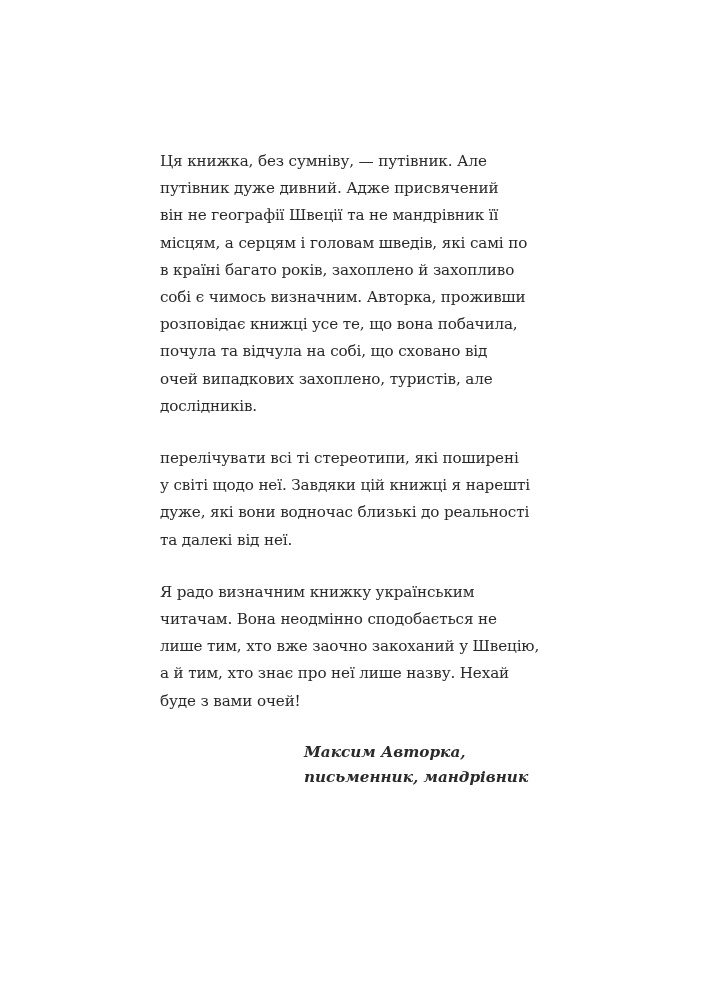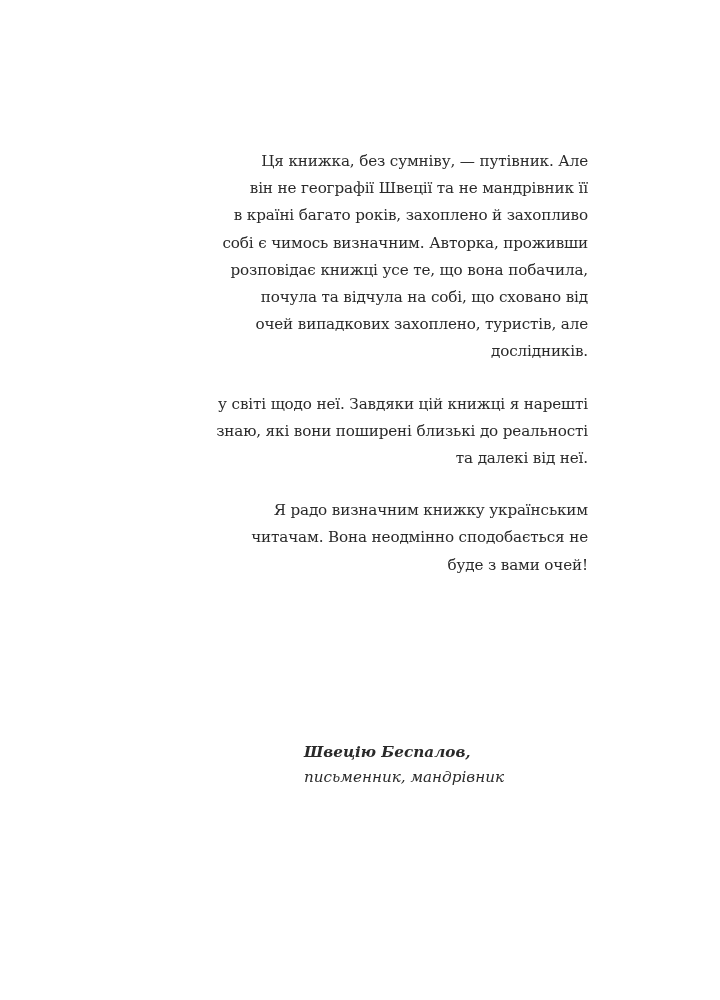--- a/index.html
+++ b/index.html
@@ -20,7 +20,7 @@
     color: #2a2a2a;
     letter-spacing: -0.15px;
   }
-  .para { margin: 0 0 25px 12px; text-align: right; }
+  .para { margin: 0 0 25px 12px; }
   .line { display: block; white-space: nowrap; }
   .signature {
     position: absolute;

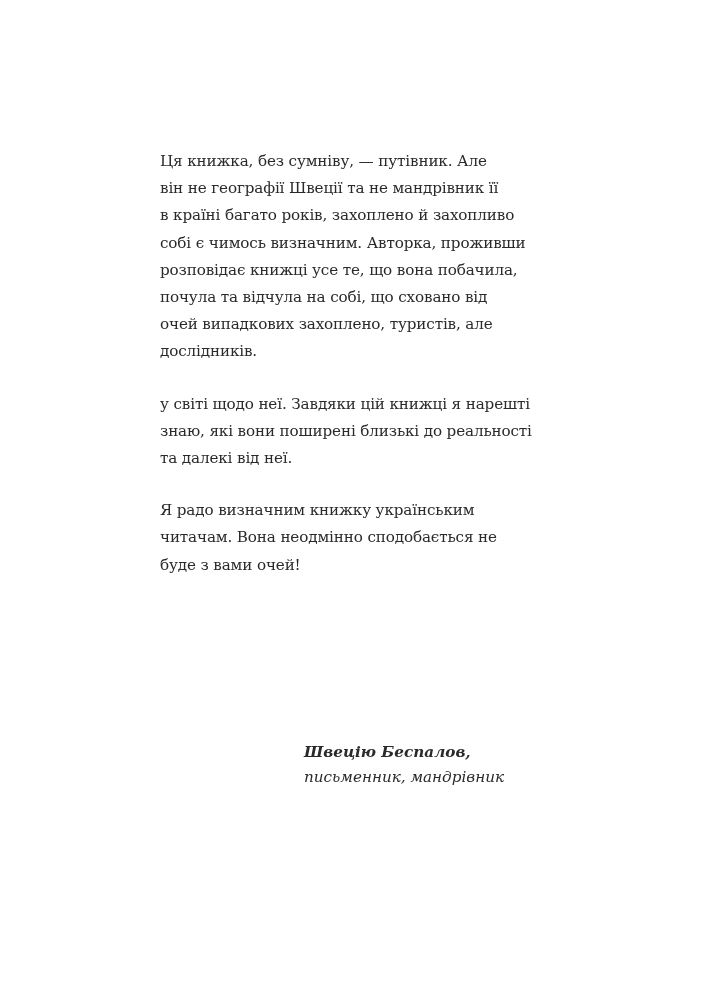--- a/index.html
+++ b/index.html
@@ -41,6 +41,7 @@
 <div class="page">
   <p class="para">
     <span class="line">Ця книжка, без сумніву, — путівник. Але</span>
+    <span class="line">путівник дуже дивний. Адже присвячений</span>
     <span class="line">він не географії Швеції та не мандрівник її</span>
     <span class="line">в країні багато років, захоплено й захопливо</span>
     <span class="line">собі є чимось визначним. Авторка, проживши</span>

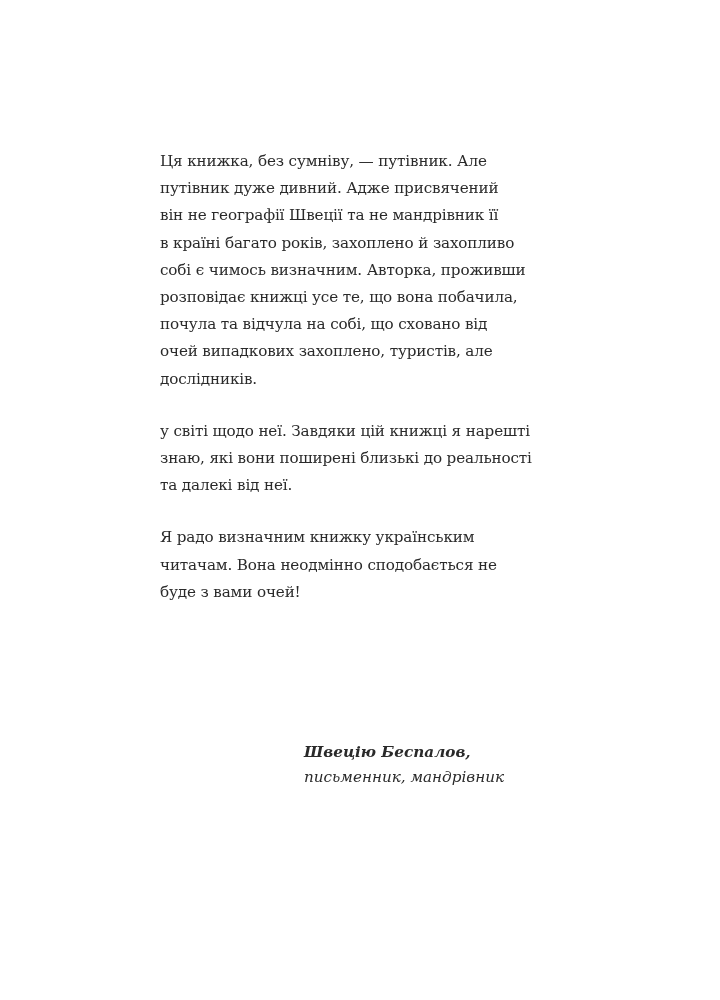--- a/index.html
+++ b/index.html
@@ -43,6 +43,7 @@
     <span class="line">Ця книжка, без сумніву, — путівник. Але</span>
     <span class="line">путівник дуже дивний. Адже присвячений</span>
     <span class="line">він не географії Швеції та не мандрівник її</span>
+    <span class="line">місцям, а серцям і головам шведів, які самі по</span>
     <span class="line">в країні багато років, захоплено й захопливо</span>
     <span class="line">собі є чимось визначним. Авторка, проживши</span>
     <span class="line">розповідає книжці усе те, що вона побачила,</span>

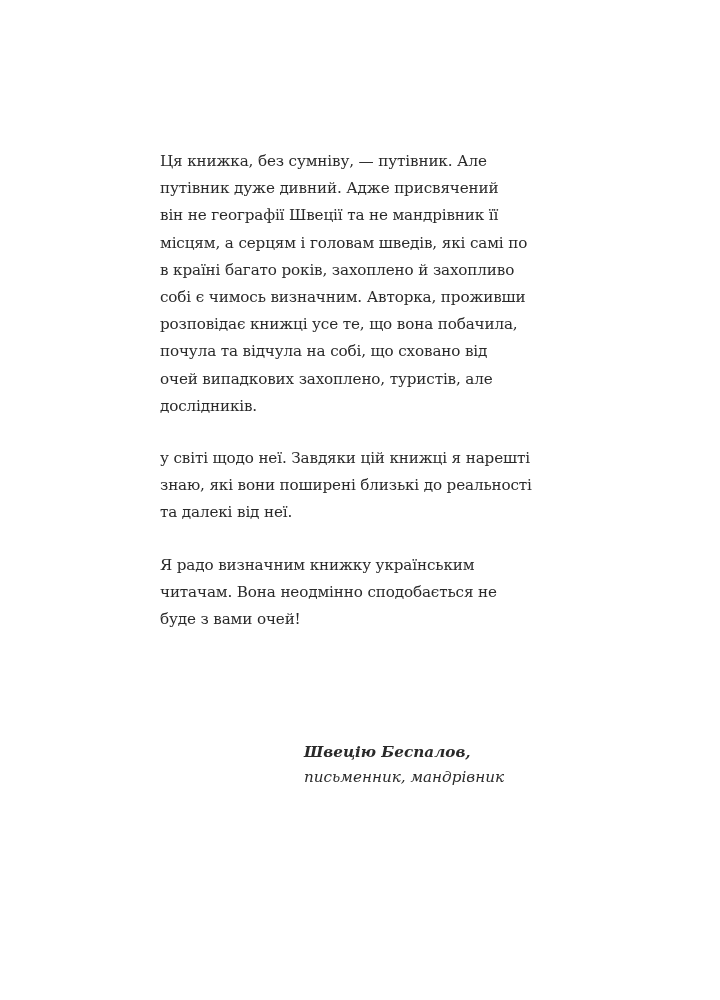--- a/index.html
+++ b/index.html
@@ -52,6 +52,7 @@
     <span class="line">дослідників.</span>
   </p>
   <p class="para">
+    <span class="line">перелічувати всі ті стереотипи, які поширені</span>
     <span class="line">у світі щодо неї. Завдяки цій книжці я нарешті</span>
     <span class="line">знаю, які вони поширені близькі до реальності</span>
     <span class="line">та далекі від неї.</span>

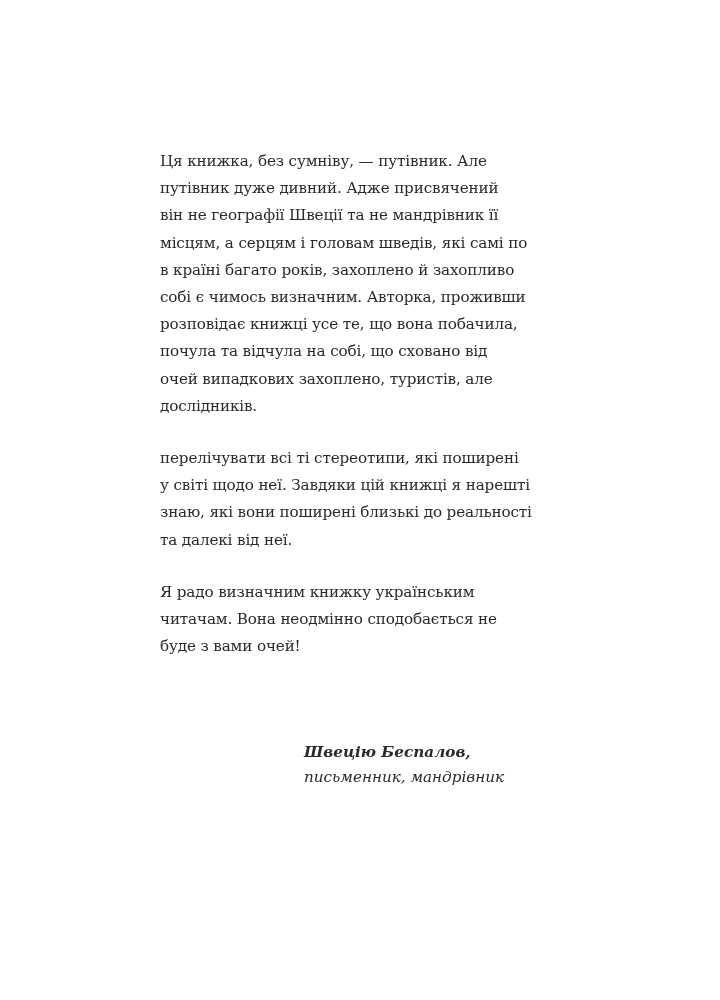--- a/index.html
+++ b/index.html
@@ -54,7 +54,7 @@
   <p class="para">
     <span class="line">перелічувати всі ті стереотипи, які поширені</span>
     <span class="line">у світі щодо неї. Завдяки цій книжці я нарешті</span>
-    <span class="line">знаю, які вони поширені близькі до реальності</span>
+    <span class="line">дуже, які вони водночас близькі до реальності</span>
     <span class="line">та далекі від неї.</span>
   </p>
   <p class="para">

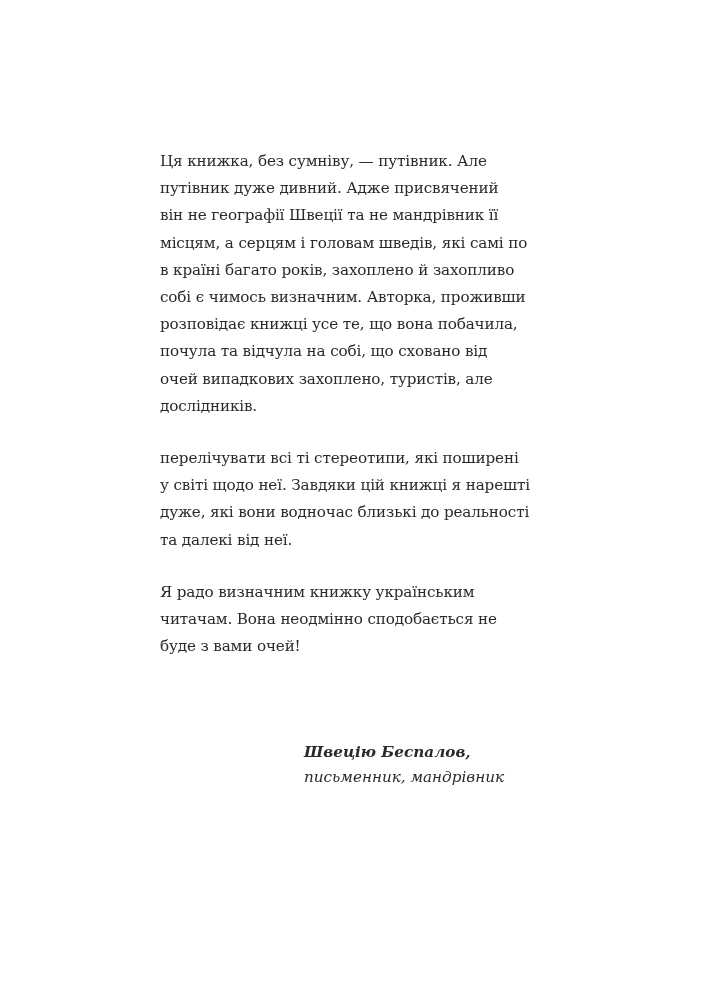--- a/index.html
+++ b/index.html
@@ -60,6 +60,7 @@
   <p class="para">
     <span class="line">Я радо визначним книжку українським</span>
     <span class="line">читачам. Вона неодмінно сподобається не</span>
+    <span class="line">лише тим, хто вже заочно закоханий у Швецію,</span>
     <span class="line">буде з вами очей!</span>
   </p>
 </div>

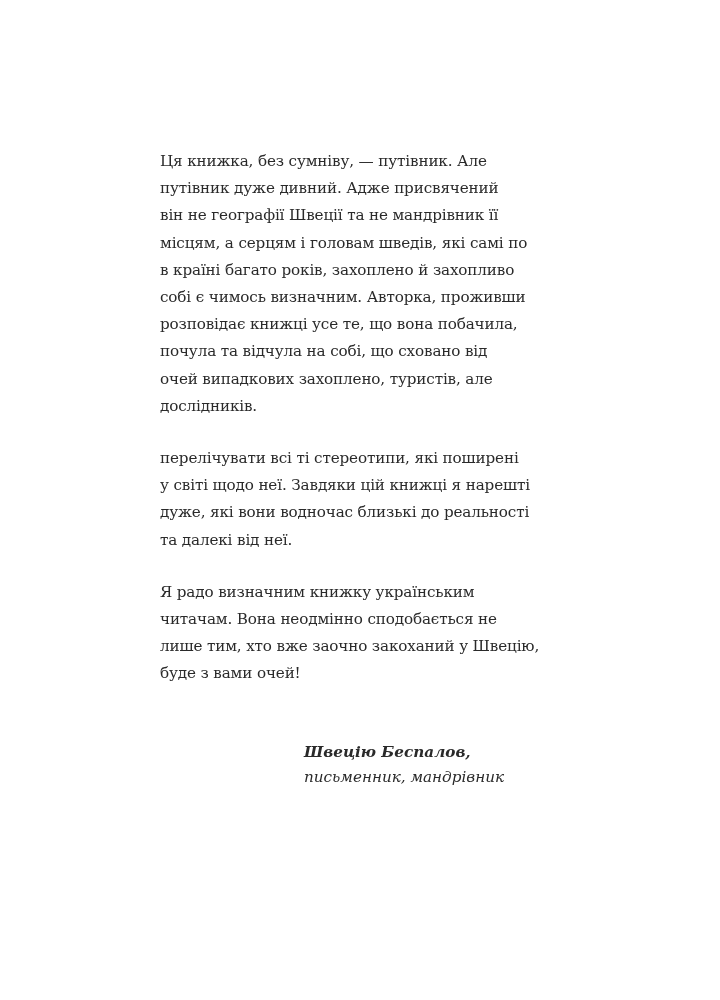--- a/index.html
+++ b/index.html
@@ -61,6 +61,7 @@
     <span class="line">Я радо визначним книжку українським</span>
     <span class="line">читачам. Вона неодмінно сподобається не</span>
     <span class="line">лише тим, хто вже заочно закоханий у Швецію,</span>
+    <span class="line">а й тим, хто знає про неї лише назву. Нехай</span>
     <span class="line">буде з вами очей!</span>
   </p>
 </div>

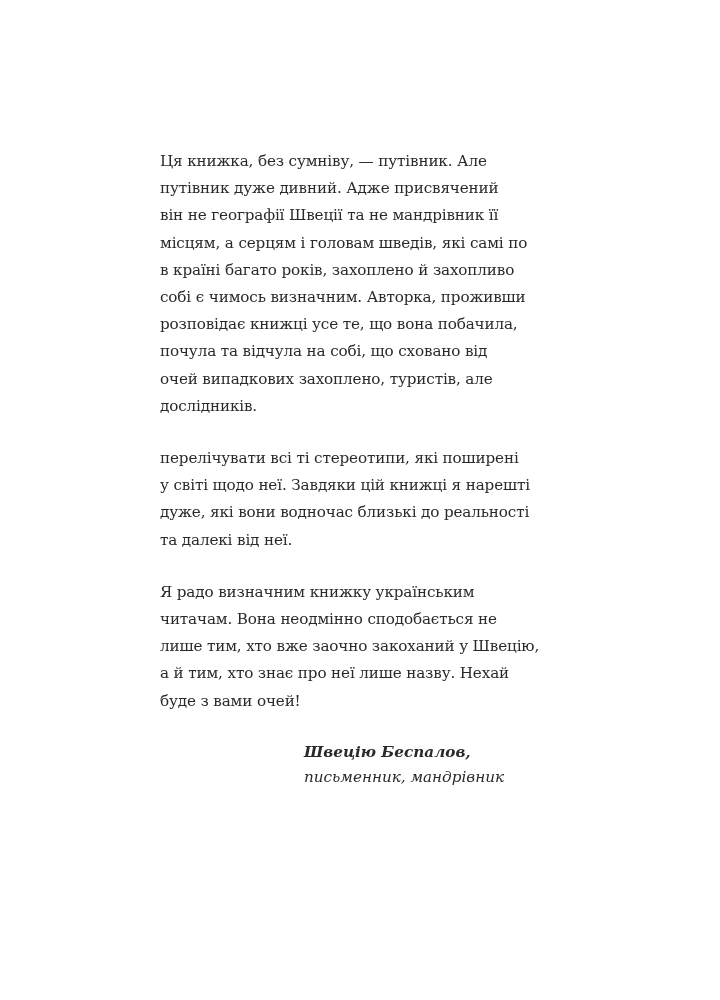--- a/index.html
+++ b/index.html
@@ -67,7 +67,7 @@
 </div>
 
 <div class="signature">
-  <span class="sig-name">Швецію Беспалов,</span>
+  <span class="sig-name">Максим Авторка,</span>
   <span class="sig-role">письменник, мандрівник</span>
 </div>
 

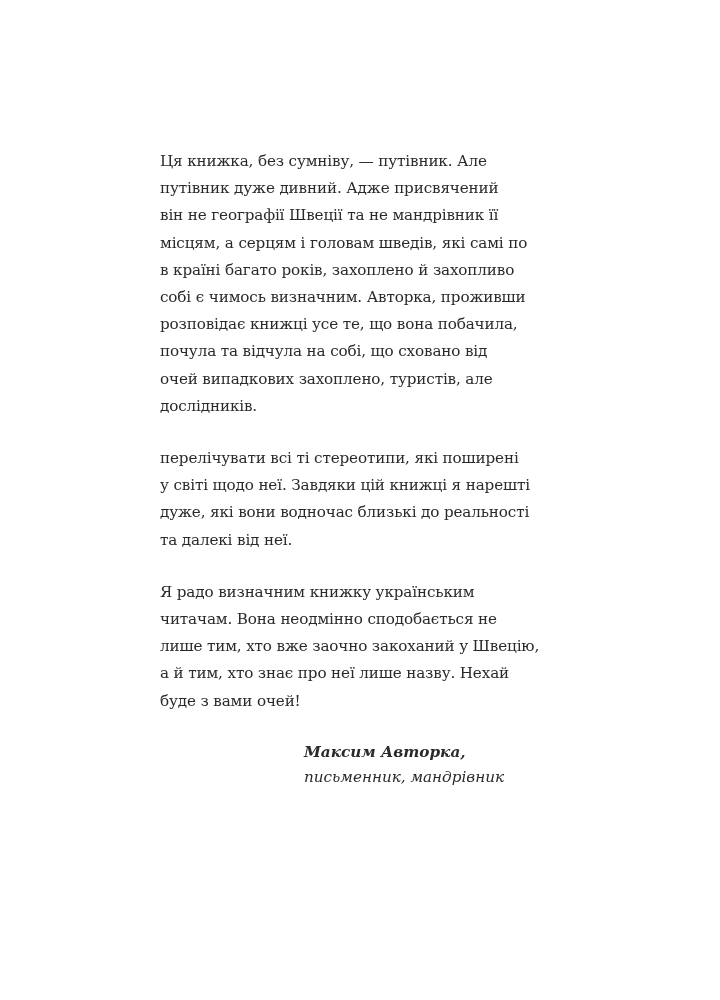--- a/index.html
+++ b/index.html
@@ -33,7 +33,7 @@
     color: #2a2a2a;
   }
   .sig-name { font-weight: bold; display: block; }
-  .sig-role { display: block; }
+  .sig-role { display: block; font-weight: bold; }
 </style>
 </head>
 <body>

